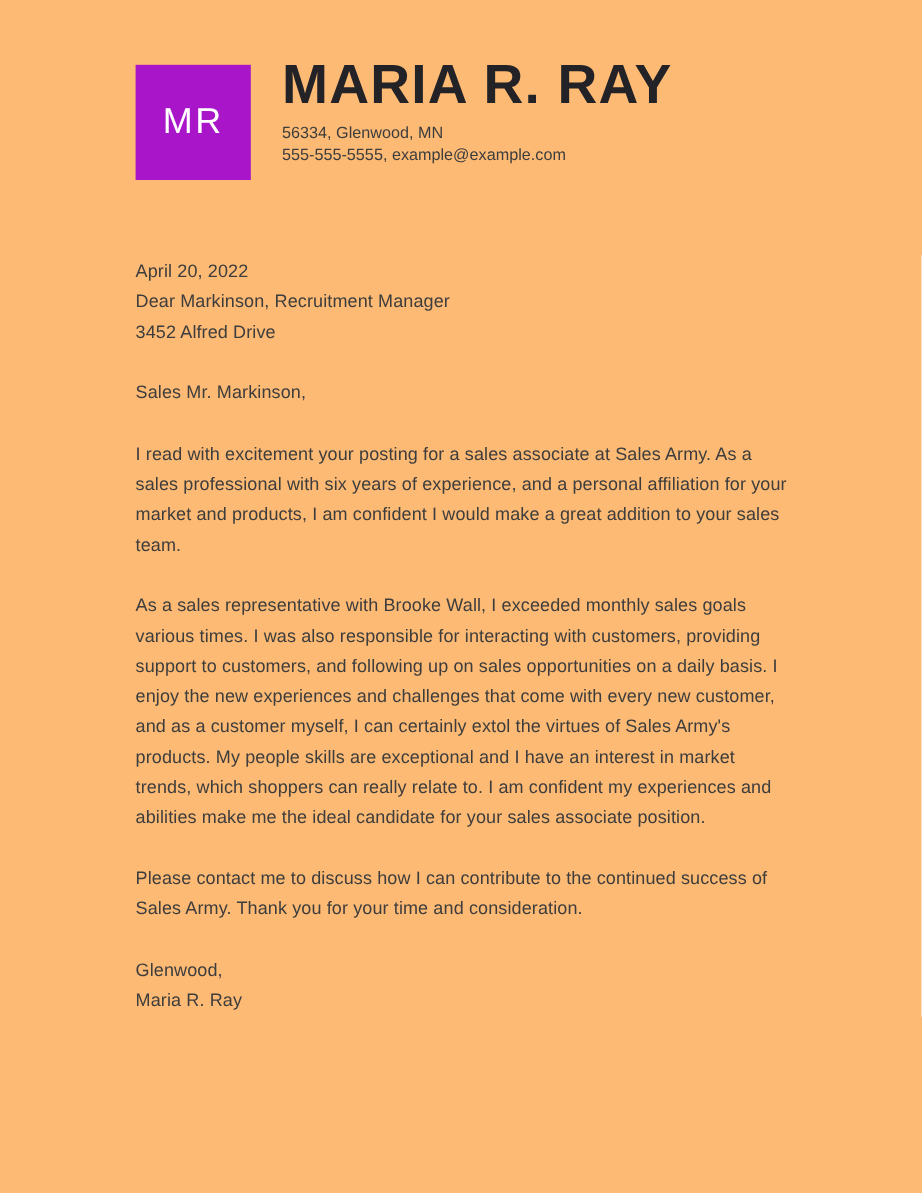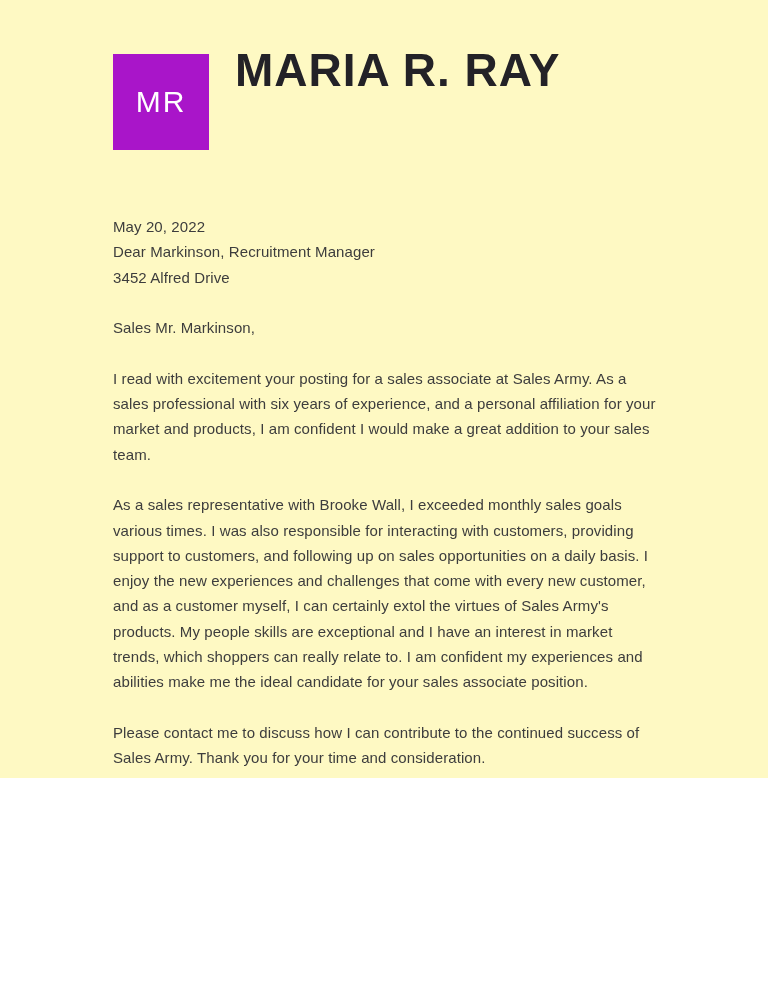--- a/index.html
+++ b/index.html
@@ -16,8 +16,8 @@
   .page {
     position: relative;
     width: 768px;
-    height: 778px;
-    background: #fef9c3;
+    height: 994px;
+    background: #fdba74;
     padding: 54px 110px 0 113px;
     overflow: hidden;
   }

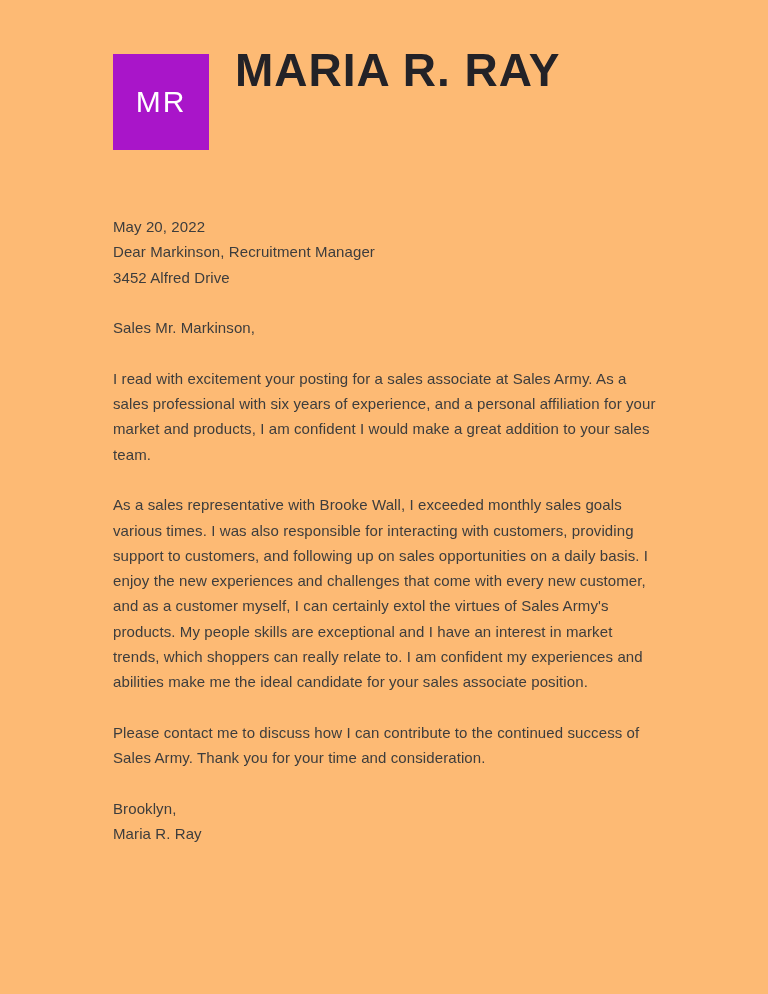--- a/index.html
+++ b/index.html
@@ -79,6 +79,10 @@
     </div>
     <div class="name-block">
       <h1 class="name">MARIA R. RAY</h1>
+      <div class="contact">
+        <div>56334, Glenwood, MN</div>
+        <div>555-555-5555, example@example.com</div>
+      </div>
     </div>
   </header>
 

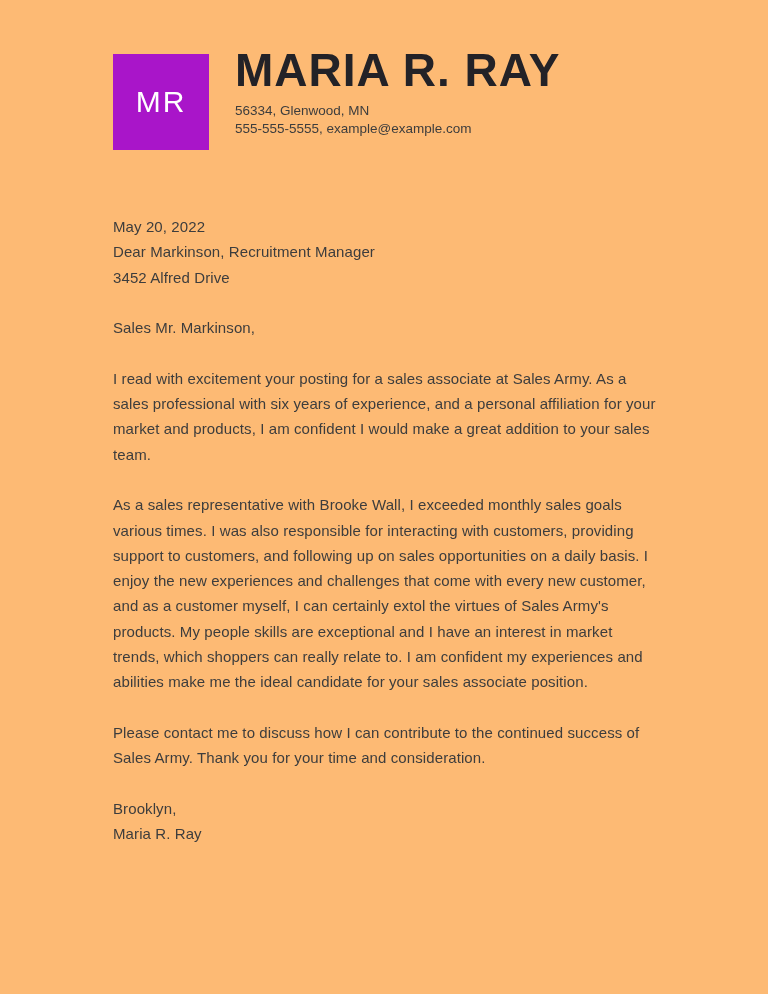--- a/index.html
+++ b/index.html
@@ -90,7 +90,7 @@
 
     <p class="block">
       </p>
-      <div>May 20, 2022</div>
+      <div>April 20, 2022</div>
       <div>Dear Markinson, Recruitment Manager</div>
       <div>3452 Alfred Drive</div>
     <p></p>

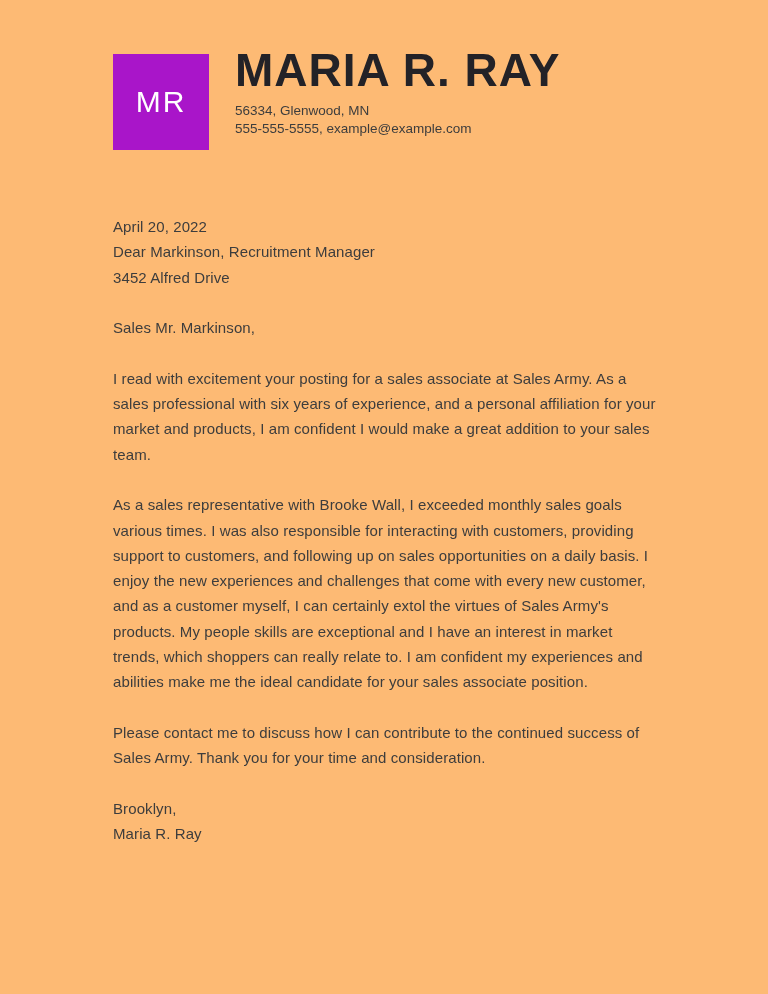--- a/index.html
+++ b/index.html
@@ -105,7 +105,7 @@
 
     <p class="block">
       </p>
-      <div>Brooklyn,</div>
+      <div>Glenwood,</div>
       <div>Maria R. Ray</div>
     <p></p>
 

